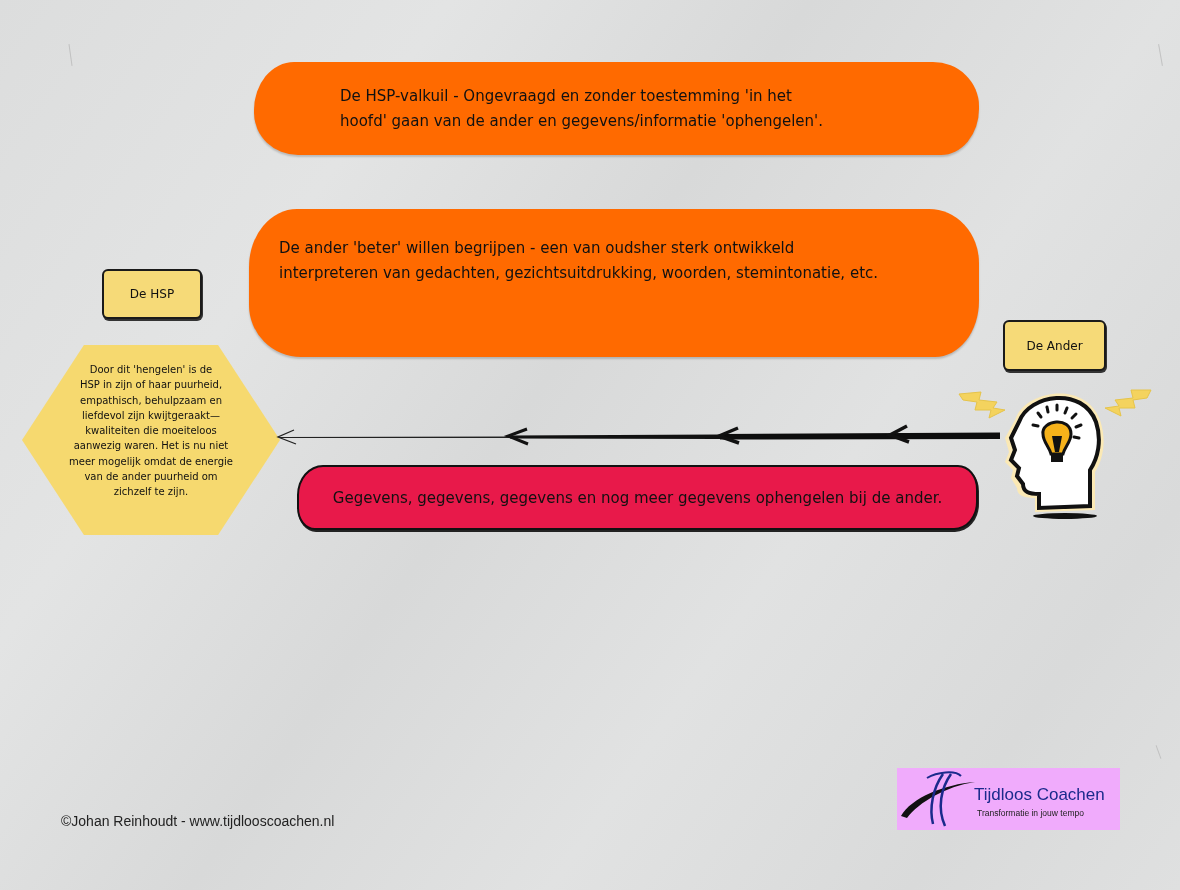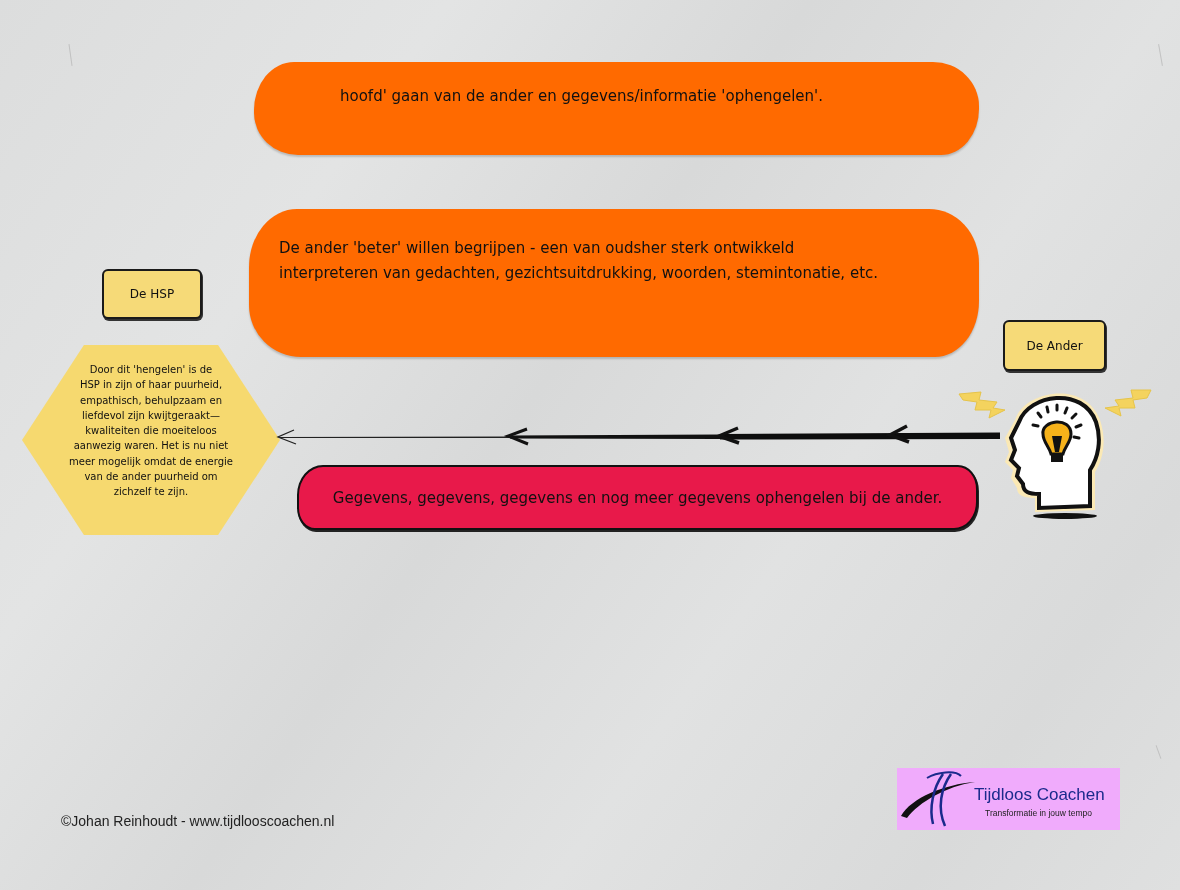--- a/index.html
+++ b/index.html
@@ -64,6 +64,7 @@
 
 <div class="bubble bubble1">
   <div class="txt">
+    <div>De HSP-valkuil - Ongevraagd en zonder toestemming 'in het</div>
     <div>hoofd' gaan van de ander en gegevens/informatie 'ophengelen'.</div>
   </div>
 </div>

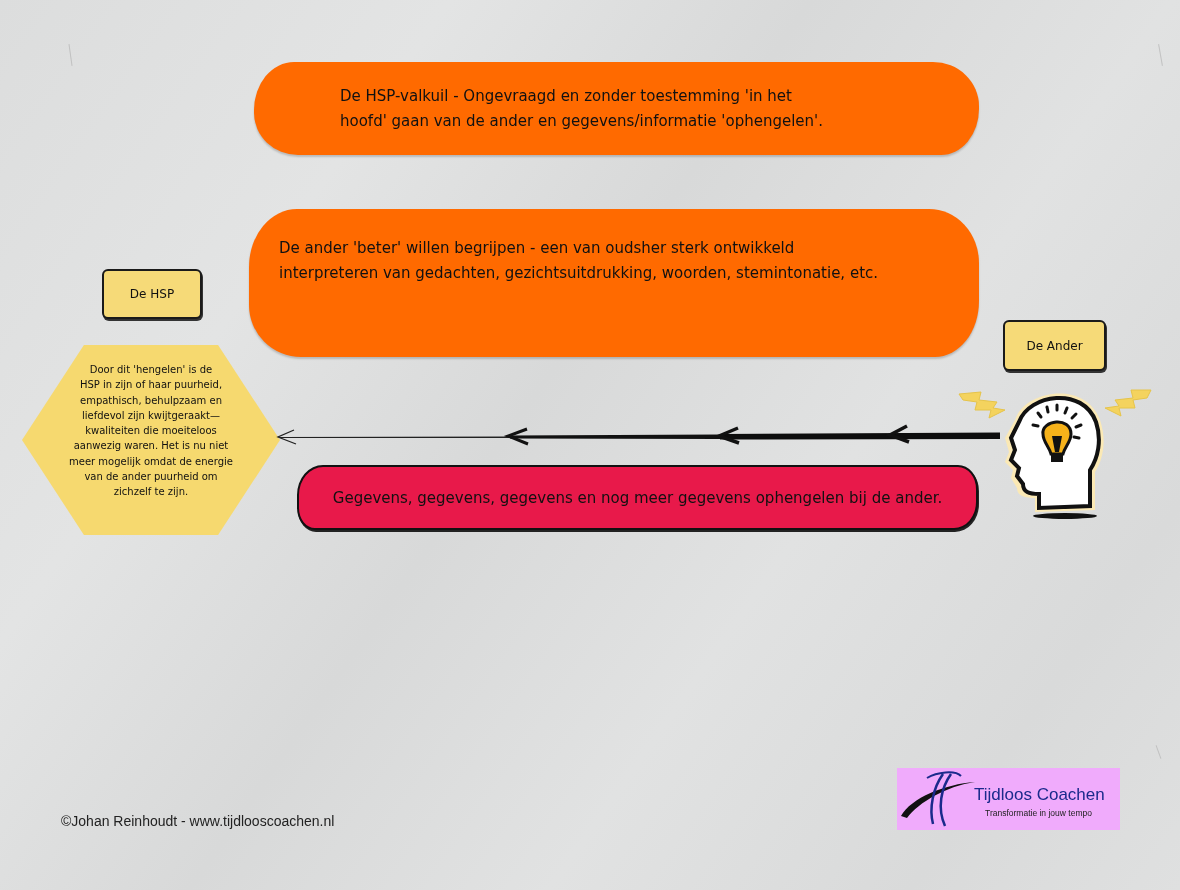--- a/index.html
+++ b/index.html
@@ -52,7 +52,7 @@
       position: absolute; left: 897px; top: 768px; width: 223px; height: 62px; background: #f0abfc;
     }
     .logo-title { position: absolute; left: 77px; top: 17px; font-family: "Liberation Sans", sans-serif; font-size: 17px; color: #1a2a8c; }
-    .logo-sub { position: absolute; left: 80px; top: 40px; font-family: "Liberation Sans", sans-serif; font-size: 8.5px; color: #222; margin-left: 8px; }
+    .logo-sub { position: absolute; left: 80px; top: 40px; font-family: "Liberation Sans", sans-serif; font-size: 8.5px; color: #222; }
     .logo-mark { position: absolute; left: 0; top: 0; }
   </style>
 </head>

